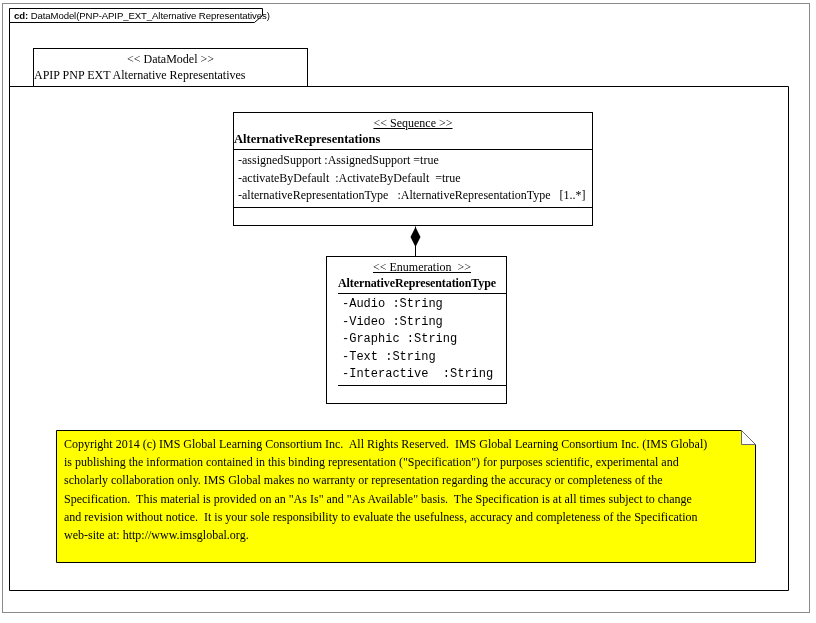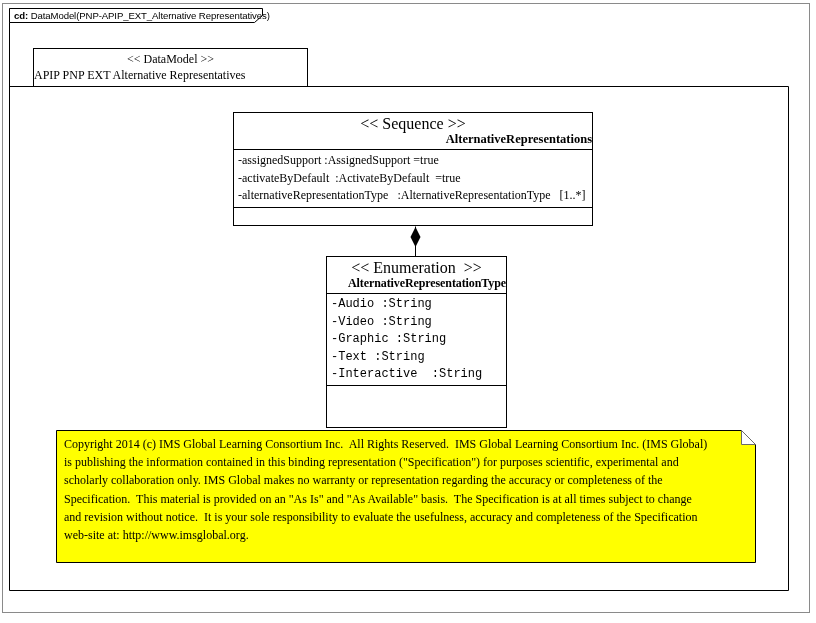--- a/index.html
+++ b/index.html
@@ -23,7 +23,7 @@
     position:absolute; background:#ffffff; border:1px solid #000;
     box-sizing:border-box;
   }
-  .stereo { text-align:center; font-size:16px; line-height:15px; }
+  .stereo { text-align:center; font-size:12px; line-height:15px;text-decoration:underline; }
   .clsname { text-align:right; font-size:12.5px; font-weight:bold; line-height:17px;font-family:Liberation Serif, serif; }
   .compart-head { height:37px; border-bottom:1px solid #000; padding-top:3px; box-sizing:border-box; }
   .compart-attrs { border-bottom:1px solid #000; padding:2px 0 0 4px; box-sizing:border-box; }

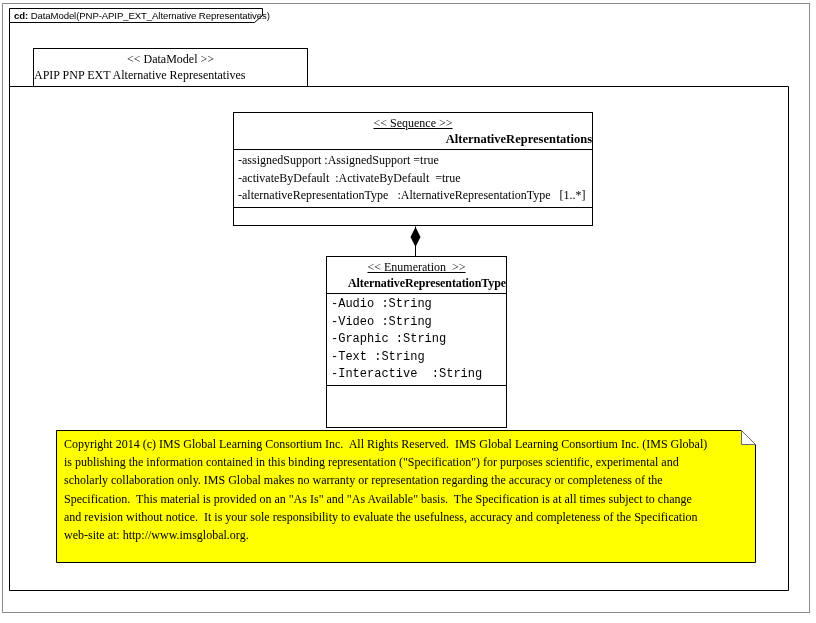--- a/index.html
+++ b/index.html
@@ -24,7 +24,7 @@
     box-sizing:border-box;
   }
   .stereo { text-align:center; font-size:12px; line-height:15px;text-decoration:underline; }
-  .clsname { text-align:right; font-size:12.5px; font-weight:bold; line-height:17px;font-family:Liberation Serif, serif; }
+  .clsname { text-align:left; font-size:12.5px; font-weight:bold; line-height:17px;font-family:Liberation Serif, serif; }
   .compart-head { height:37px; border-bottom:1px solid #000; padding-top:3px; box-sizing:border-box; }
   .compart-attrs { border-bottom:1px solid #000; padding:2px 0 0 4px; box-sizing:border-box; }
   .attr-row { font-size:12px; line-height:17.5px; white-space:pre; }

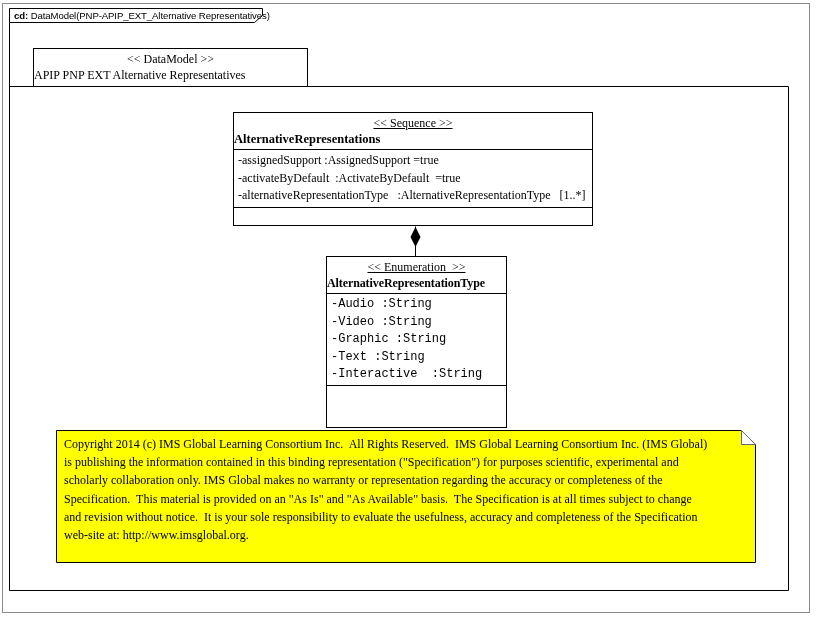--- a/index.html
+++ b/index.html
@@ -76,7 +76,7 @@
     <div></div>
   </div>
 
-  <div class="uml-box" style="left:326px; top:256px; width:181px; height:172px;">
+  <div class="uml-box" style="left:326px; top:256px; width:181px; height:148px;padding-left:11px;">
     <div class="compart-head">
       <div class="stereo" style="white-space:pre;">&lt;&lt; Enumeration  &gt;&gt;</div>
       <div class="clsname" style="font-size:12px; letter-spacing:-0.1px;">AlternativeRepresentationType</div>

